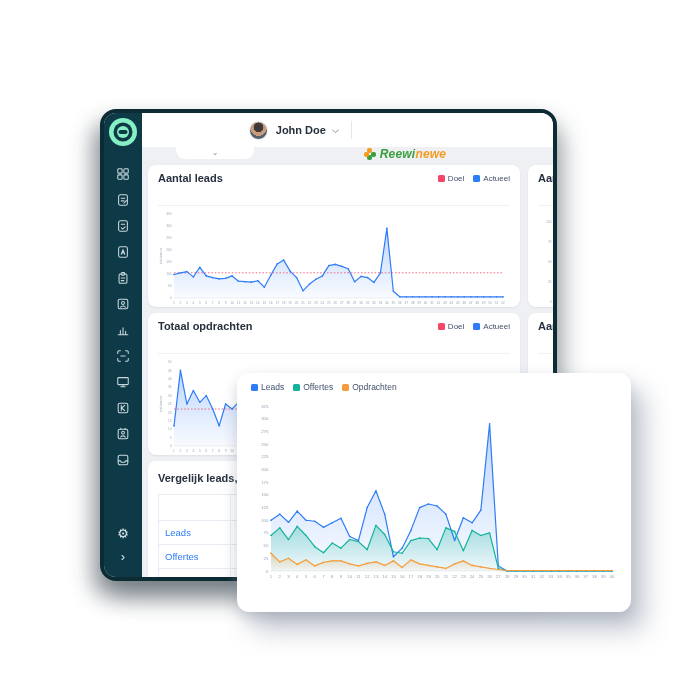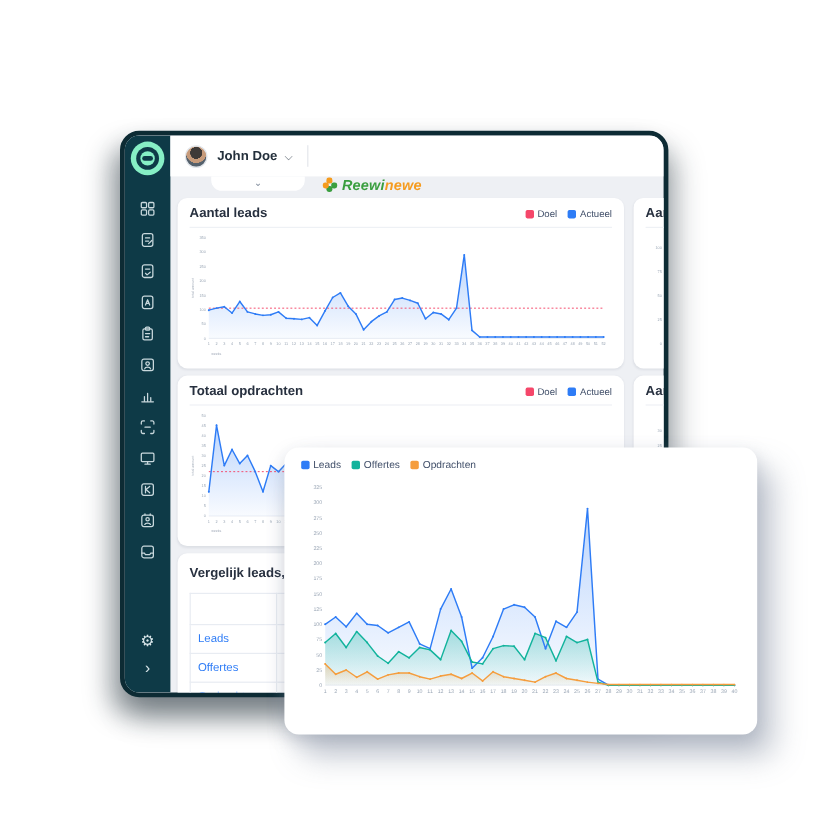--- a/index.html
+++ b/index.html
@@ -31,7 +31,7 @@
   
   .main { flex:1; display:flex; flex-direction:column; min-width:0; position:relative; }
   .topbar {
-    height:34px; background:#ffffff; display:flex; align-items:center; justify-content:flex-start;
+    height:34px; background:#ffffff; display:flex; align-items:center; justify-content:center;
     gap:8px; padding:0 12px; flex-shrink:0; position:relative; z-index:3;
   }
   .avatar { width:19px; height:19px; border-radius:50%;

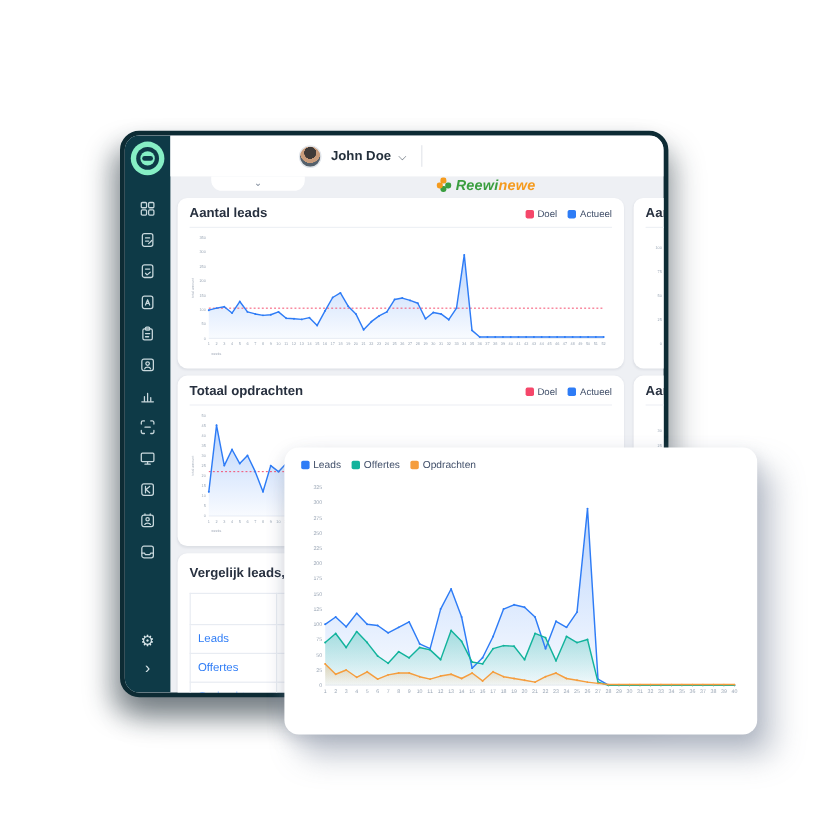--- a/index.html
+++ b/index.html
@@ -59,7 +59,7 @@
   .content { padding:18px 6px 0 6px; display:grid; grid-template-columns:372px 372px; gap:6px 8px; }
 
   .card { background:#ffffff; border-radius:8px; box-shadow:0 1px 2px rgba(30,40,60,.08); padding:7px 10px 2px 10px; }
-  .card-head { display:flex; align-items:center; justify-content:space-between; border-bottom:1px solid #eef1f5; padding-bottom:5px; }
+  .card-head { display:flex; align-items:center; justify-content:space-between; border-bottom:1px solid #eef1f5; padding-bottom:21px; }
   .card-title { font-size:11px; font-weight:bold; color:#27303f; }
   .legend { display:flex; align-items:center; gap:9px; }
   .legend-item { display:flex; align-items:center; gap:3px; font-size:8px; color:#42506a; }

